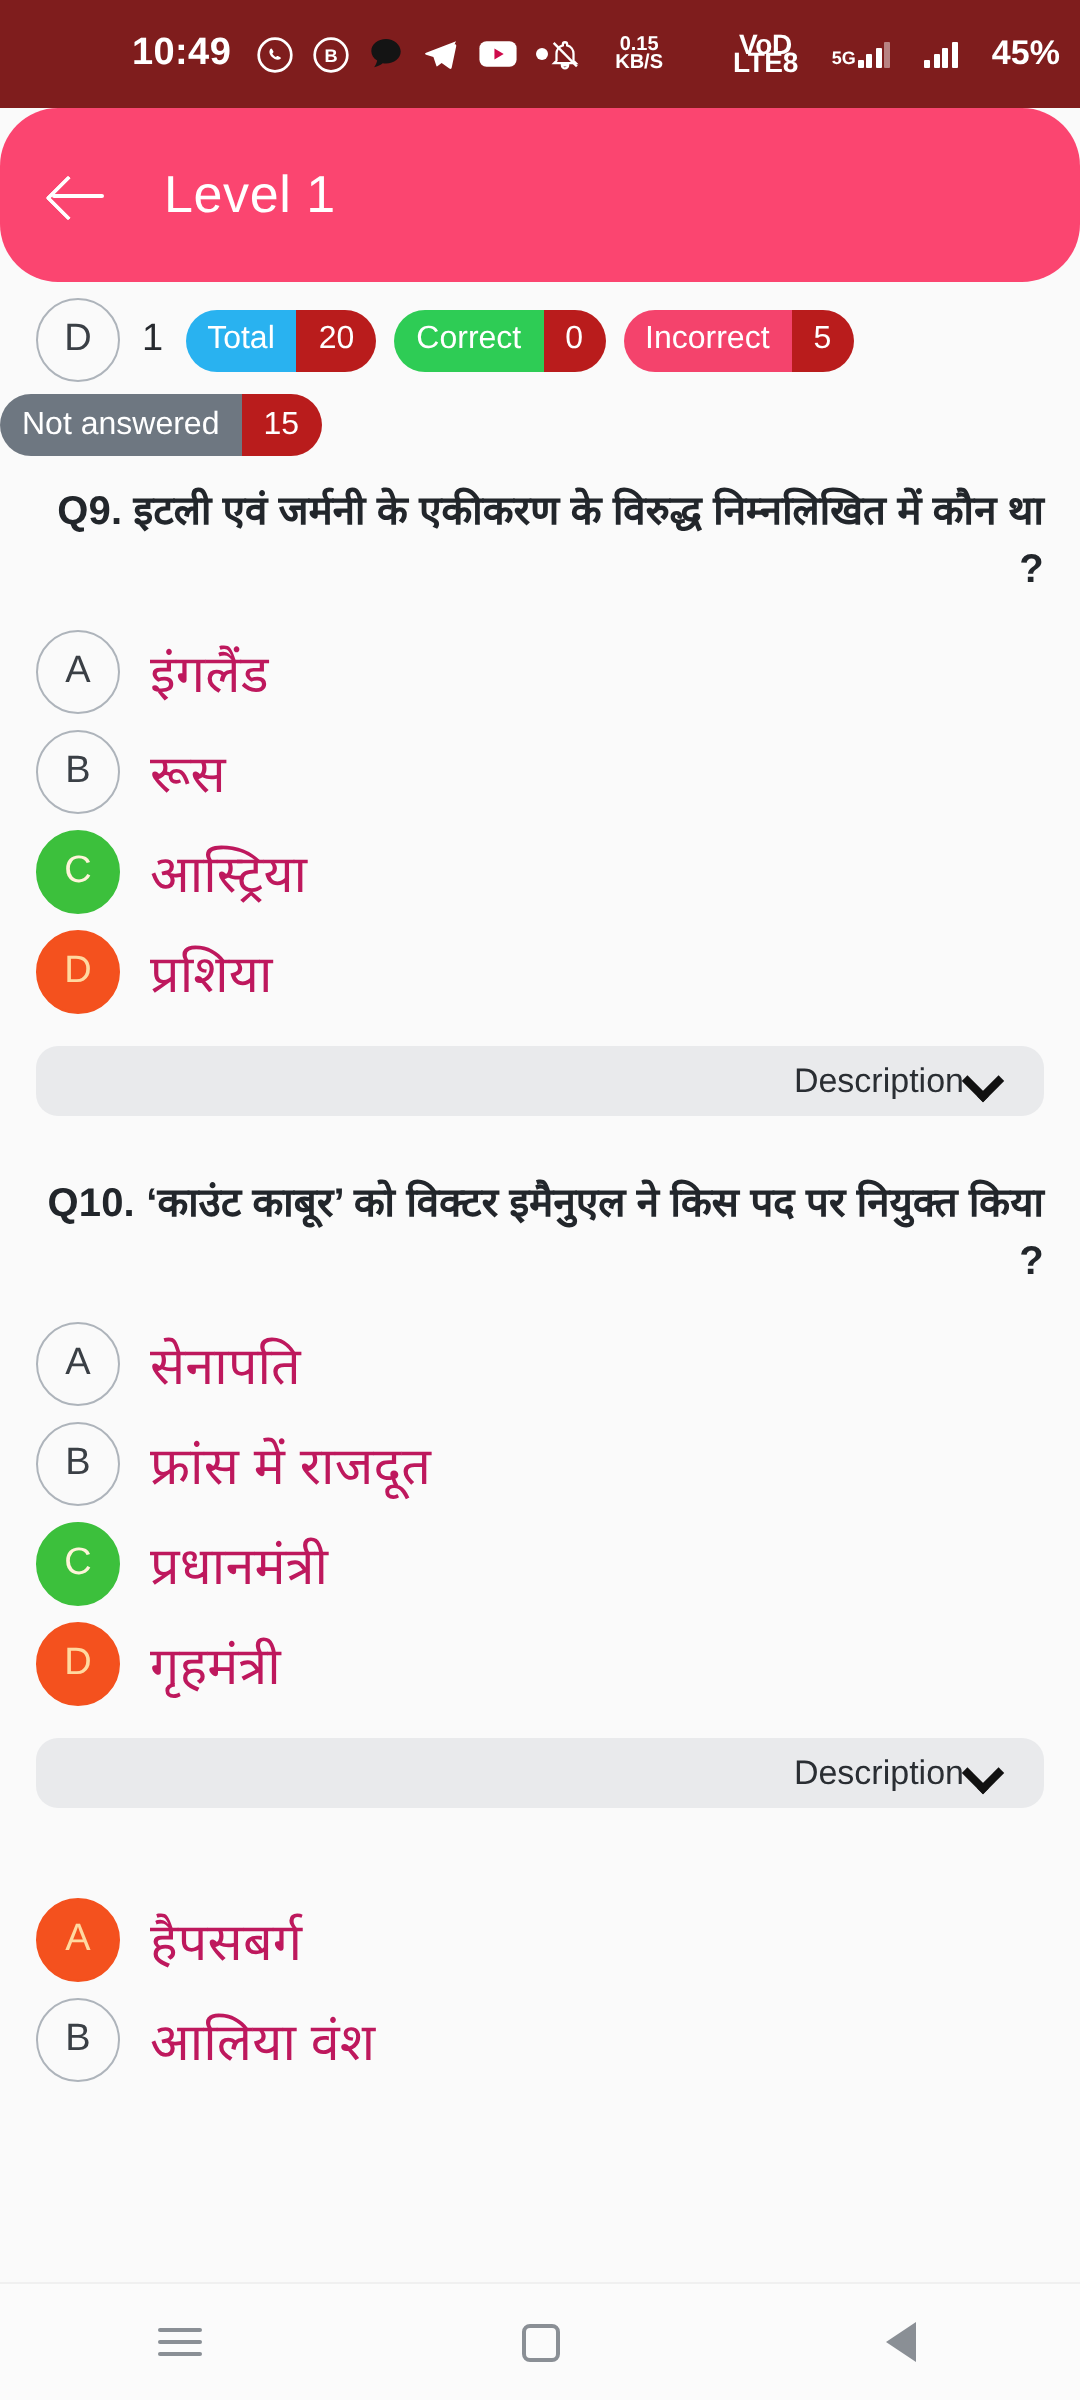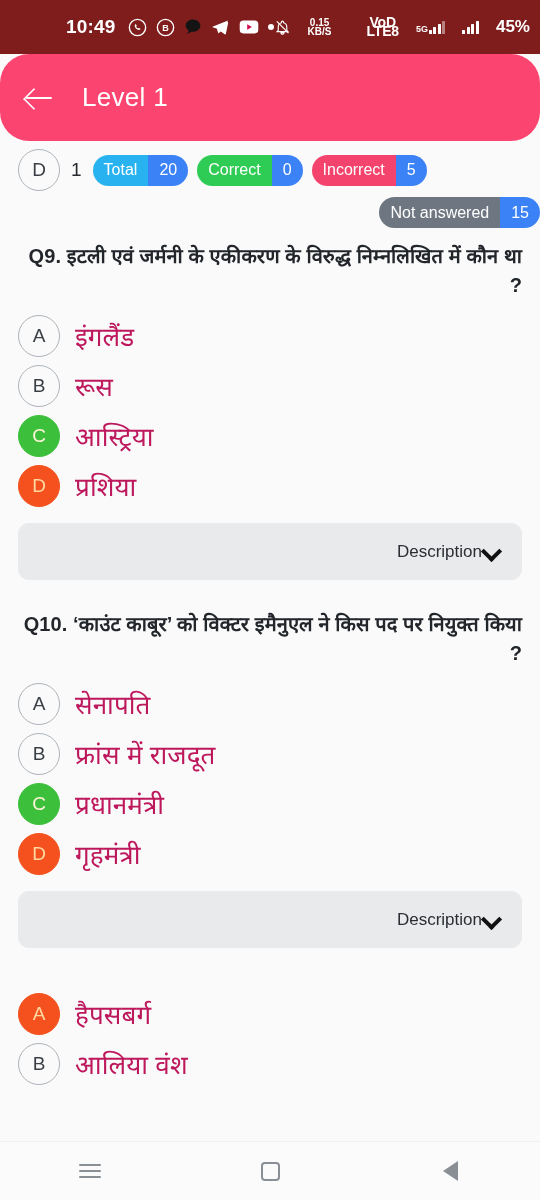--- a/index.html
+++ b/index.html
@@ -76,7 +76,7 @@
   .chip .lbl{ display:flex;align-items:center; padding:0 11px; color:#fff;
               font-weight:400;}
   .chip .val{ display:flex;align-items:center; padding:0 11px;
-              background:#3b82f6; color:#fff; font-weight:400;}
+              background:#b91c1c; color:#fff; font-weight:400;}
   .stats-row2{ display:flex; justify-content:flex-end; padding:6px 0 0 0; }
 
   

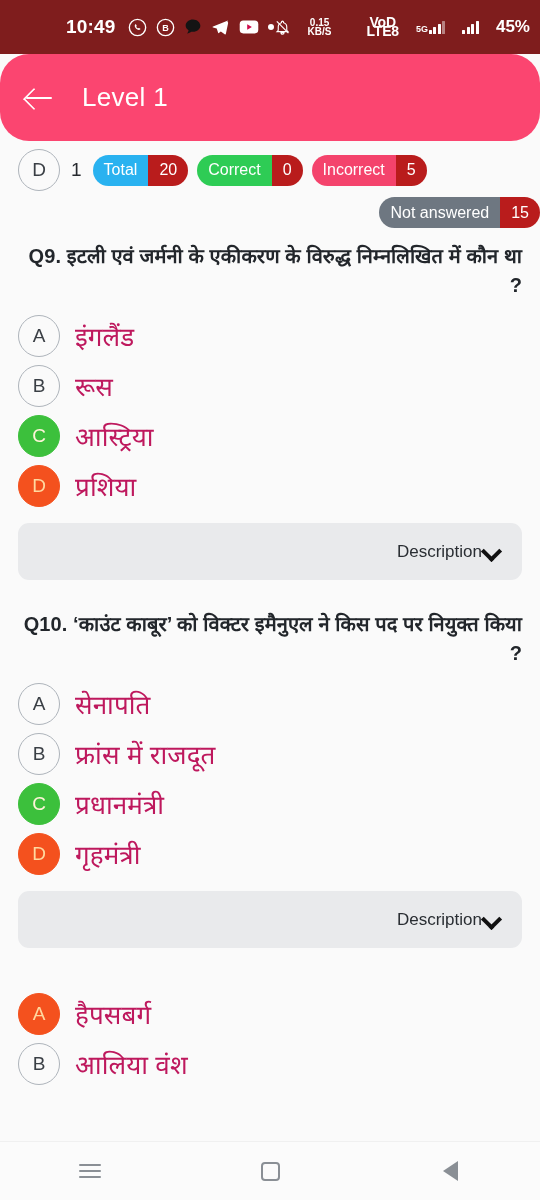--- a/index.html
+++ b/index.html
@@ -77,7 +77,7 @@
               font-weight:400;}
   .chip .val{ display:flex;align-items:center; padding:0 11px;
               background:#b91c1c; color:#fff; font-weight:400;}
-  .stats-row2{ display:flex; justify-content:flex-end; padding:6px 0 0 0; }
+  .stats-row2{ display:flex; justify-content:flex-start; padding:6px 0 0 0; }
 
   
   .qblock{ padding:0 18px;text-align:right; }

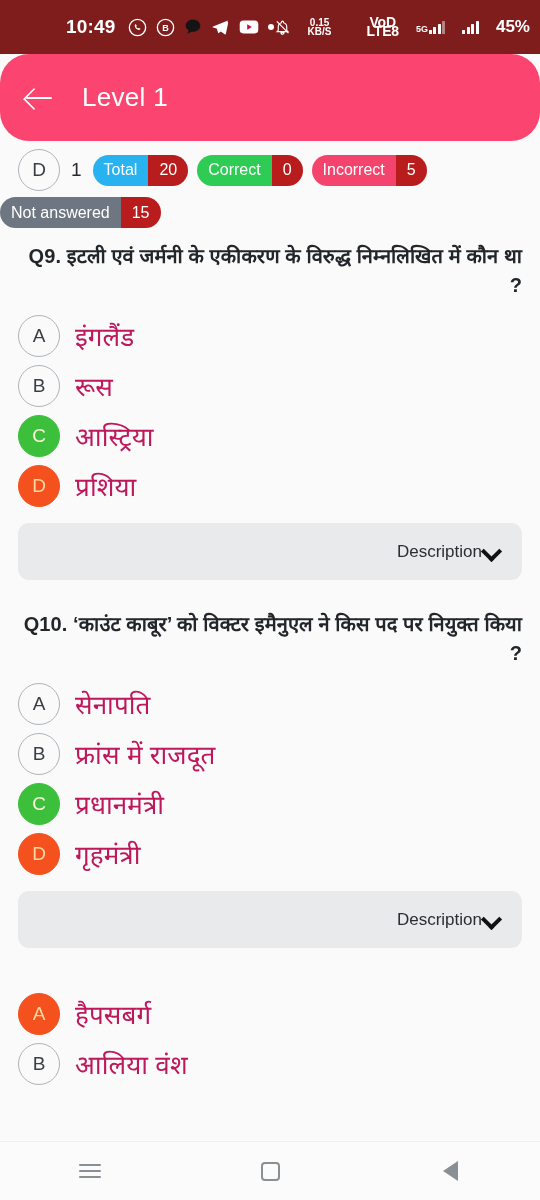--- a/index.html
+++ b/index.html
@@ -98,7 +98,7 @@
   .opt-text{ font-size:26px; color:#be185d; letter-spacing:.1px; }
 
   .desc-bar{
-    margin:12px 0 0 0; height:57px; background:#E9EAEC; border-radius:11px;
+    margin:12px 0 0 0; height:35px; background:#E9EAEC; border-radius:11px;
     display:flex; align-items:center; padding:0 22px; cursor:pointer;
   }
   .desc-label{ font-size:17px; color:#2A2E33; flex:1; }

